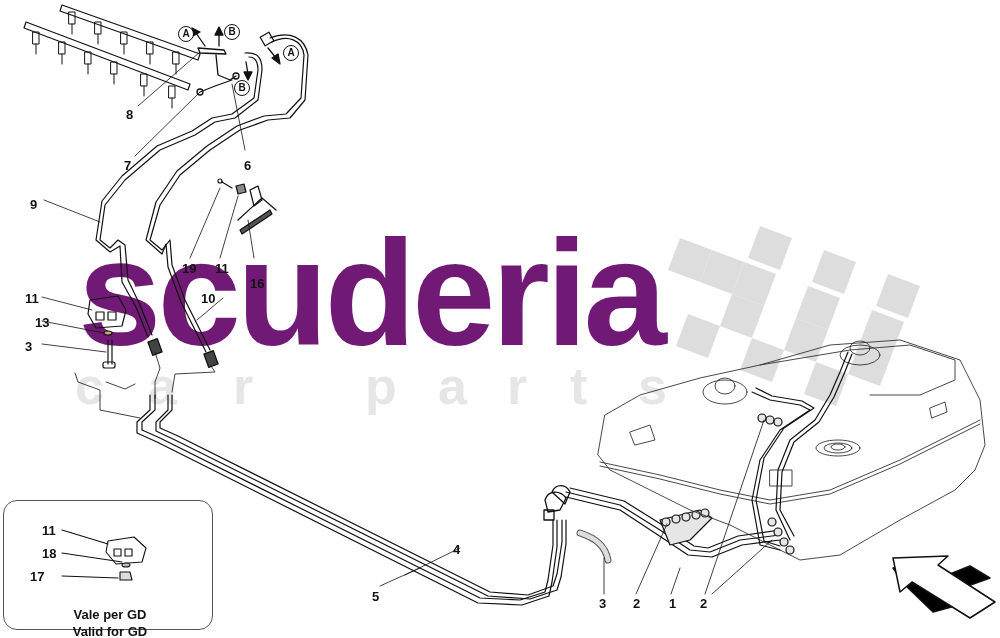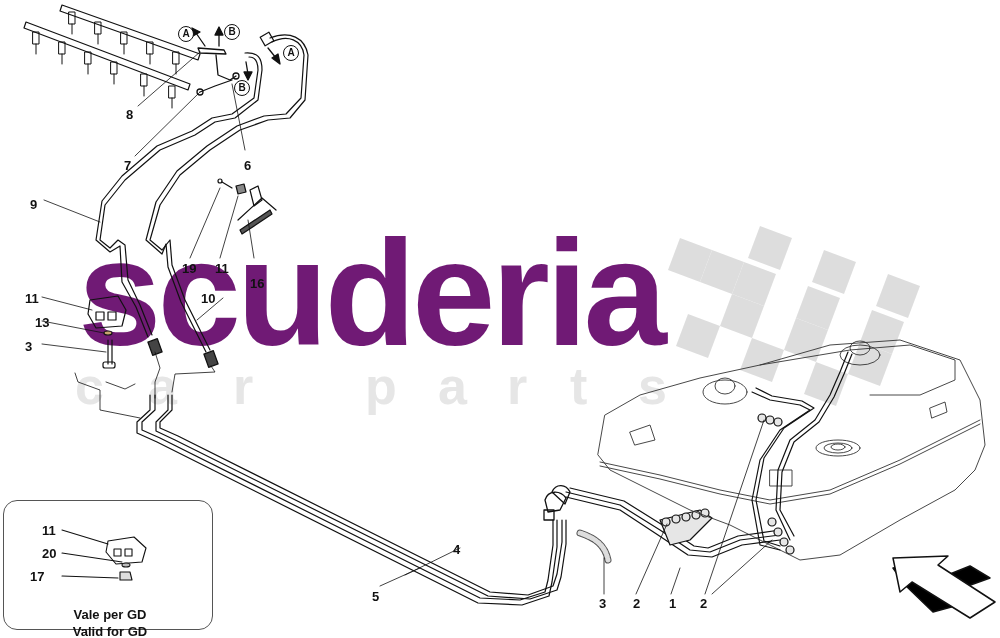--- a/index.html
+++ b/index.html
@@ -309,7 +309,7 @@
 
   <div class="inset"></div>
   <div class="callout" style="left:42px;top:524px">11</div>
-  <div class="callout" style="left:42px;top:547px">20</div>
+  <div class="callout" style="left:42px;top:547px">18</div>
   <div class="callout" style="left:30px;top:570px">17</div>
   <div class="cap-bg"></div>
   <div class="inset-cap inset-cap-1">Vale per GD</div>

